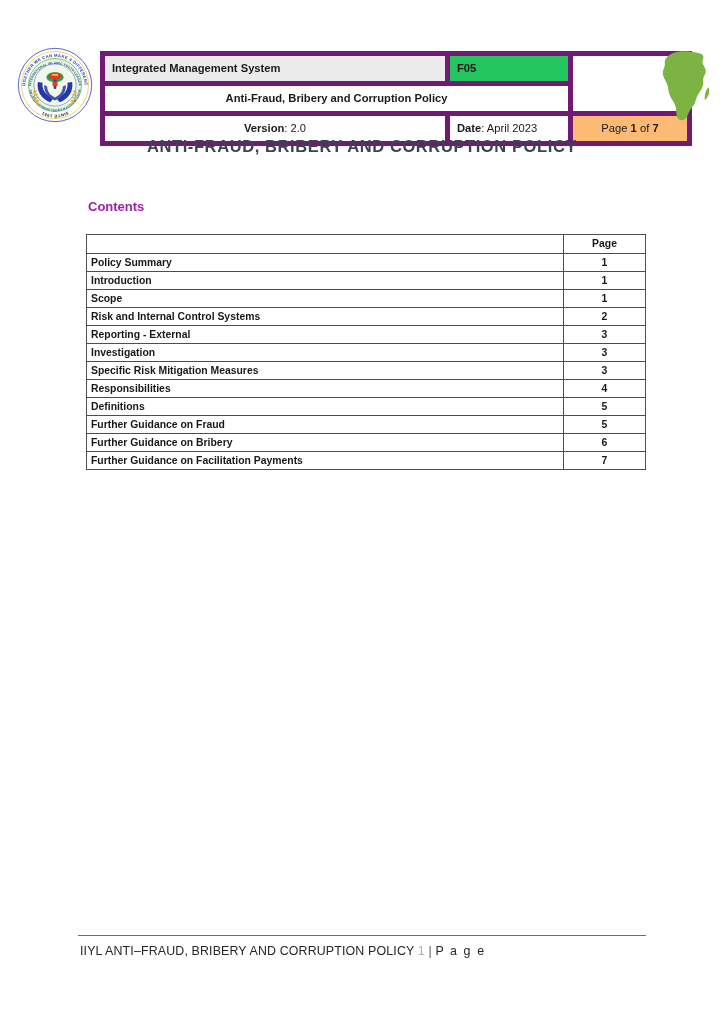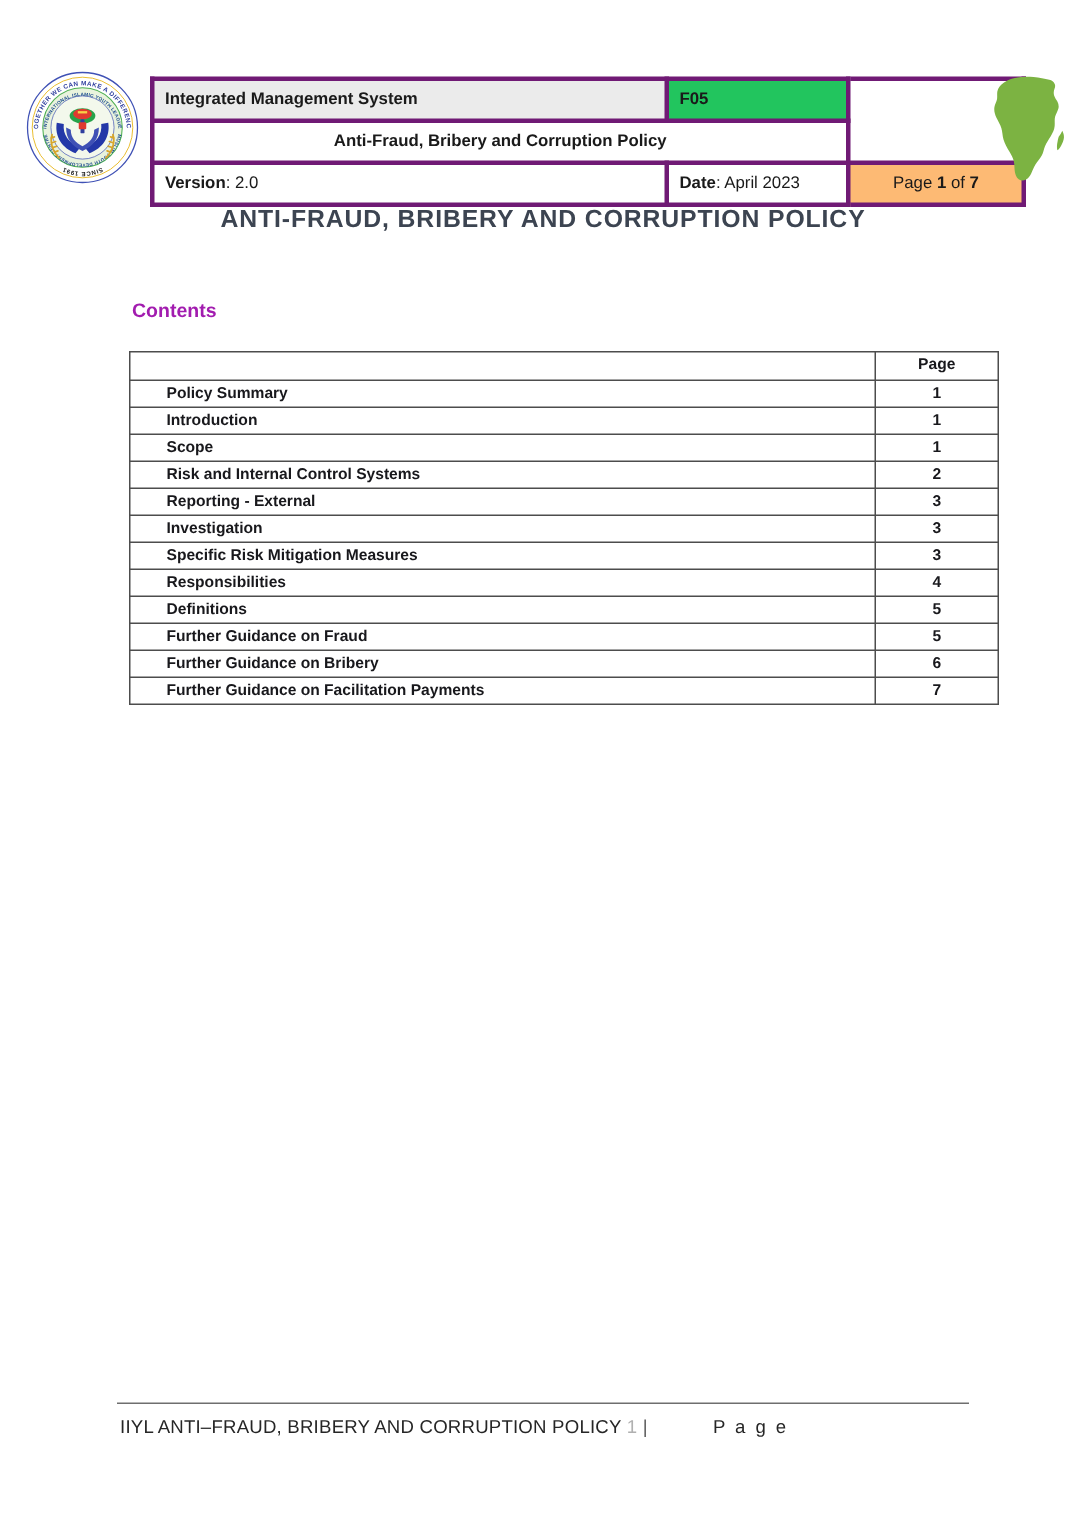--- a/index.html
+++ b/index.html
@@ -57,7 +57,7 @@
     table-layout: fixed;
   }
   .header-table td {
-    border: 3px solid #701a75;
+    border: 5px solid #701a75;
     padding: 3px 7px;
     font-size: 11.2px;
     line-height: 1.35;

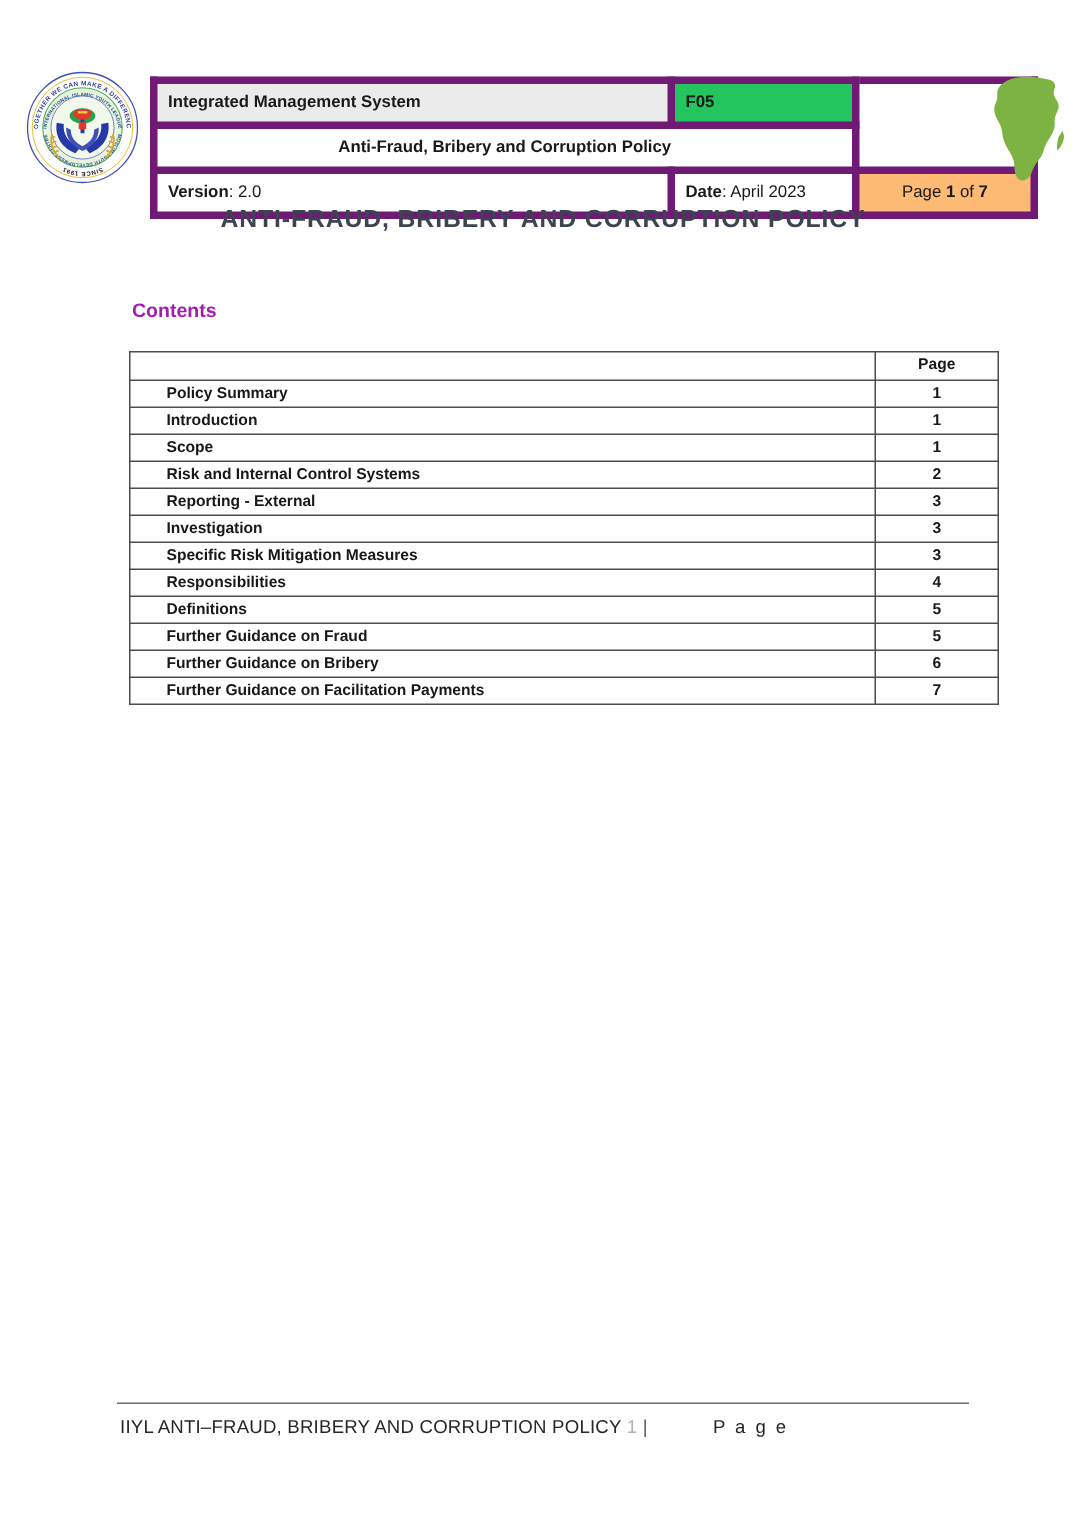--- a/index.html
+++ b/index.html
@@ -89,7 +89,7 @@
     background: #ffffff;
     font-size: 11.6px;
   }
-  .hdr-version { width: 209px; }
+  .hdr-version { width: 209px; text-align: center; }
   .hdr-pageof {
     background: #fdba74;
     font-size: 11.6px;

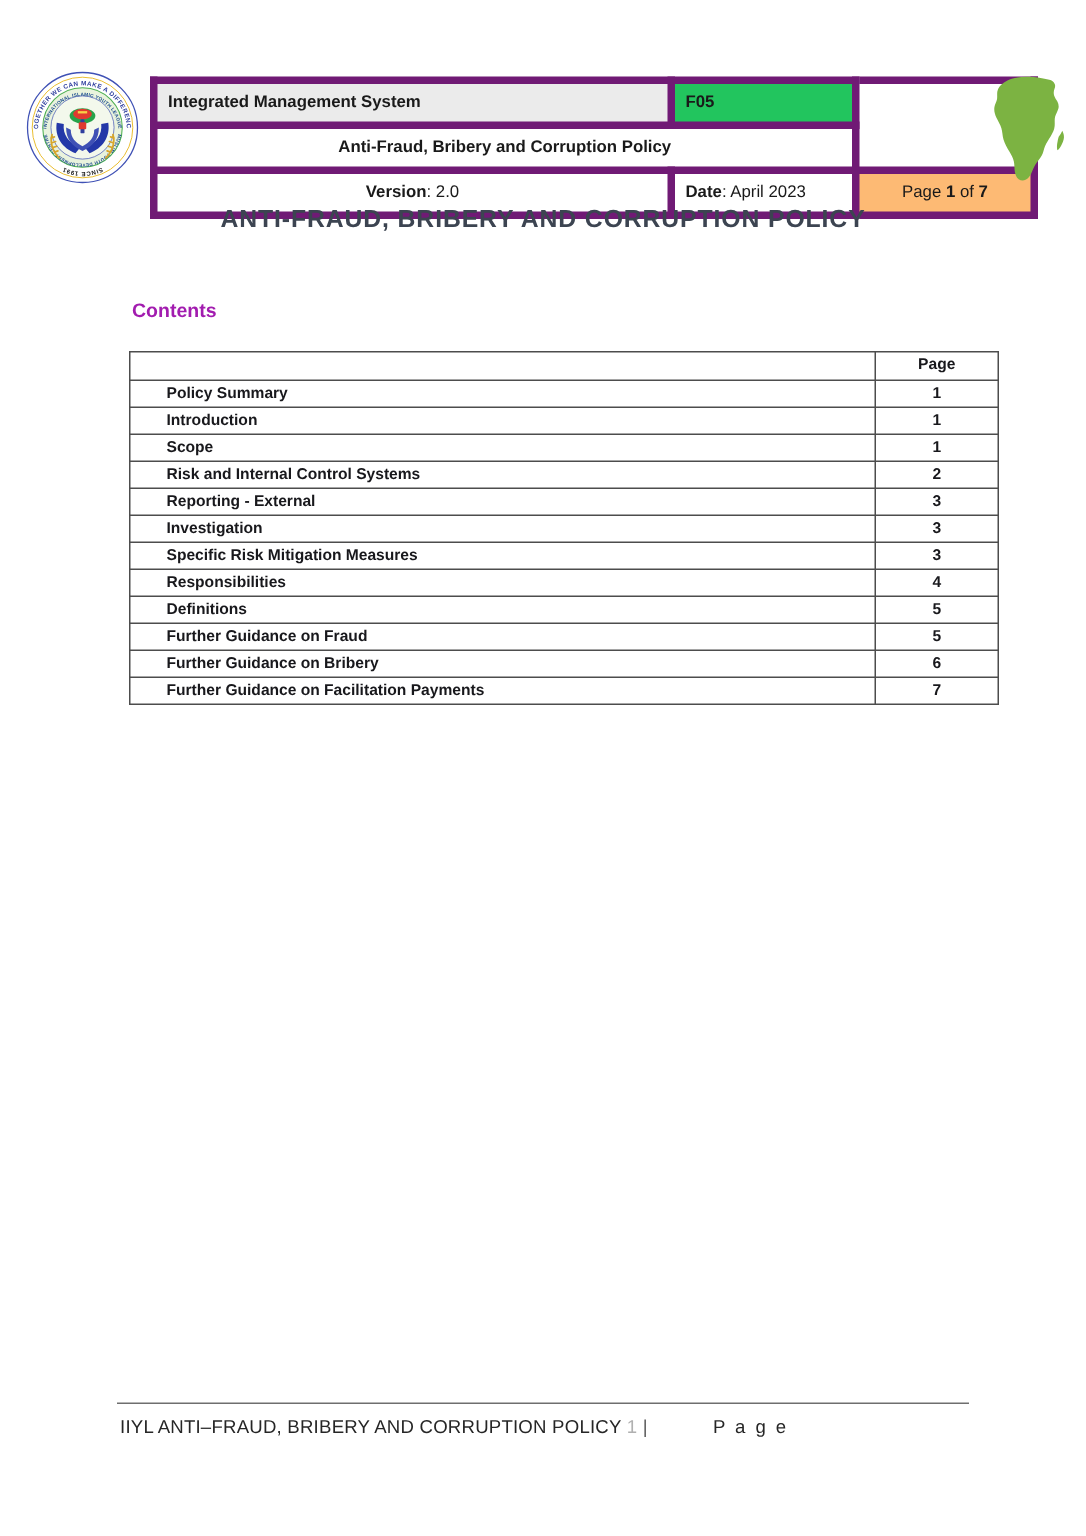--- a/index.html
+++ b/index.html
@@ -141,7 +141,7 @@
   .toc-table .c-item {
     width: 472px;
     text-align: left;
-    padding-left: 24px;
+    padding-left: 4px;
   }
   .toc-table .c-page {
     width: 81px;

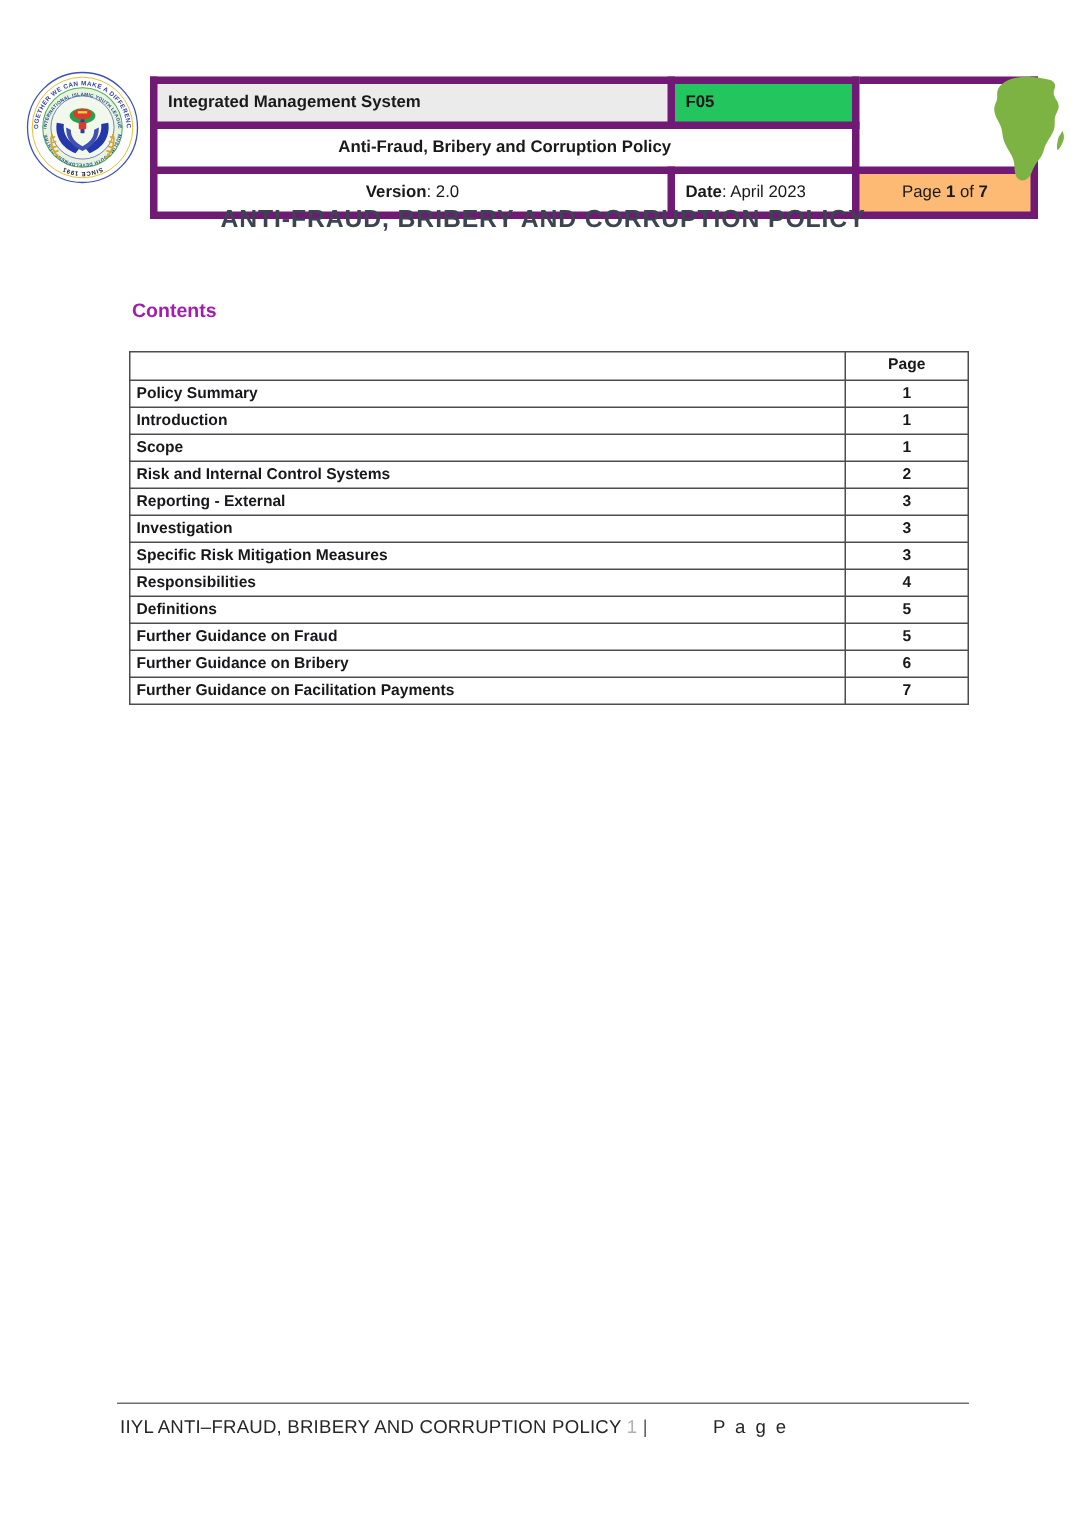--- a/index.html
+++ b/index.html
@@ -176,7 +176,6 @@
   }
   .footer-pageword {
     letter-spacing: 1.6px;
-    margin-left: 40px;
   }
 </style>
 </head>

